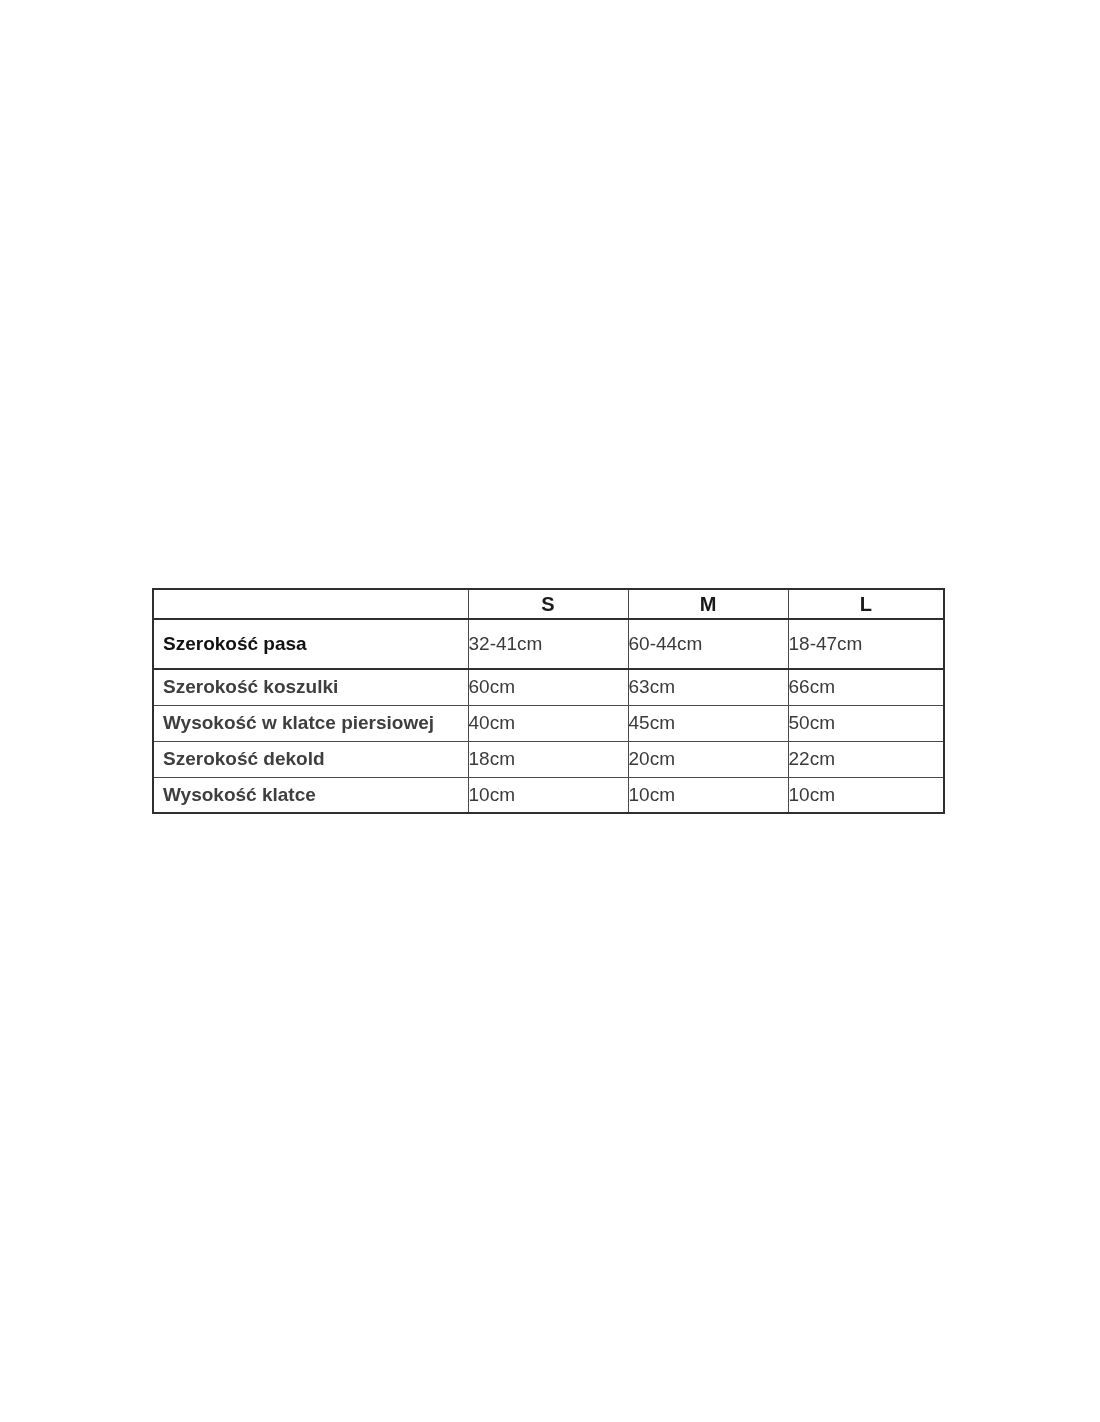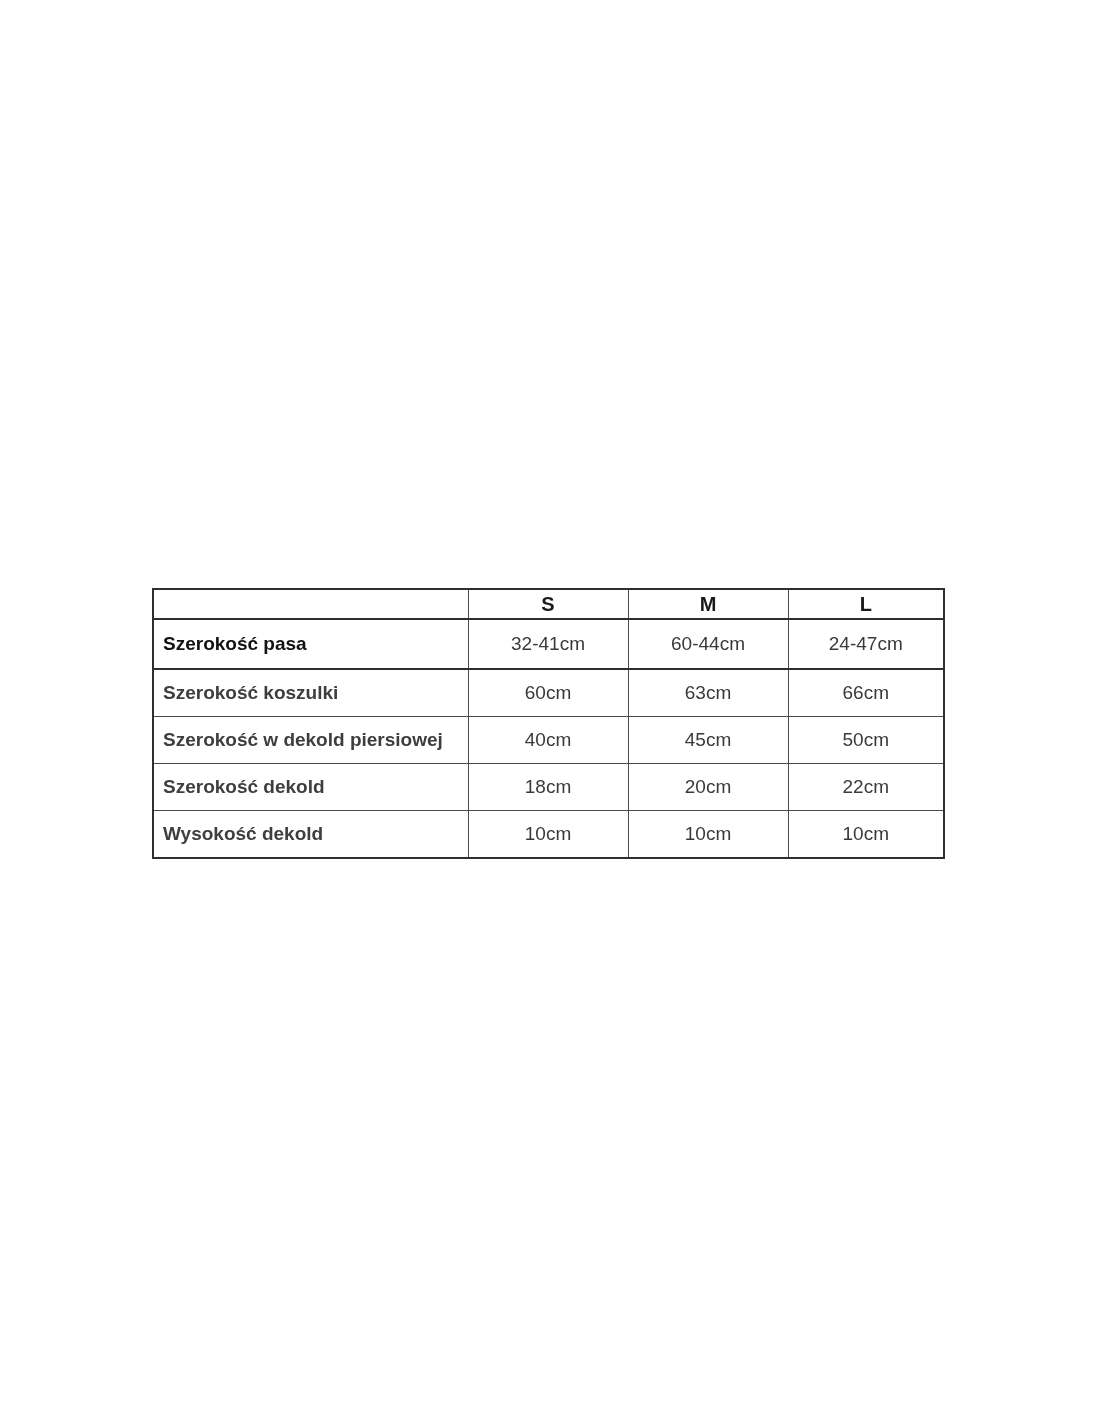--- a/index.html
+++ b/index.html
@@ -69,8 +69,8 @@
   td.value{
     font-size:19px;
     color:var(--value-text);
-    text-align:center;
-    padding:12px;
+    text-align:left;
+    padding:0;
     vertical-align:middle;
   }
 </style>

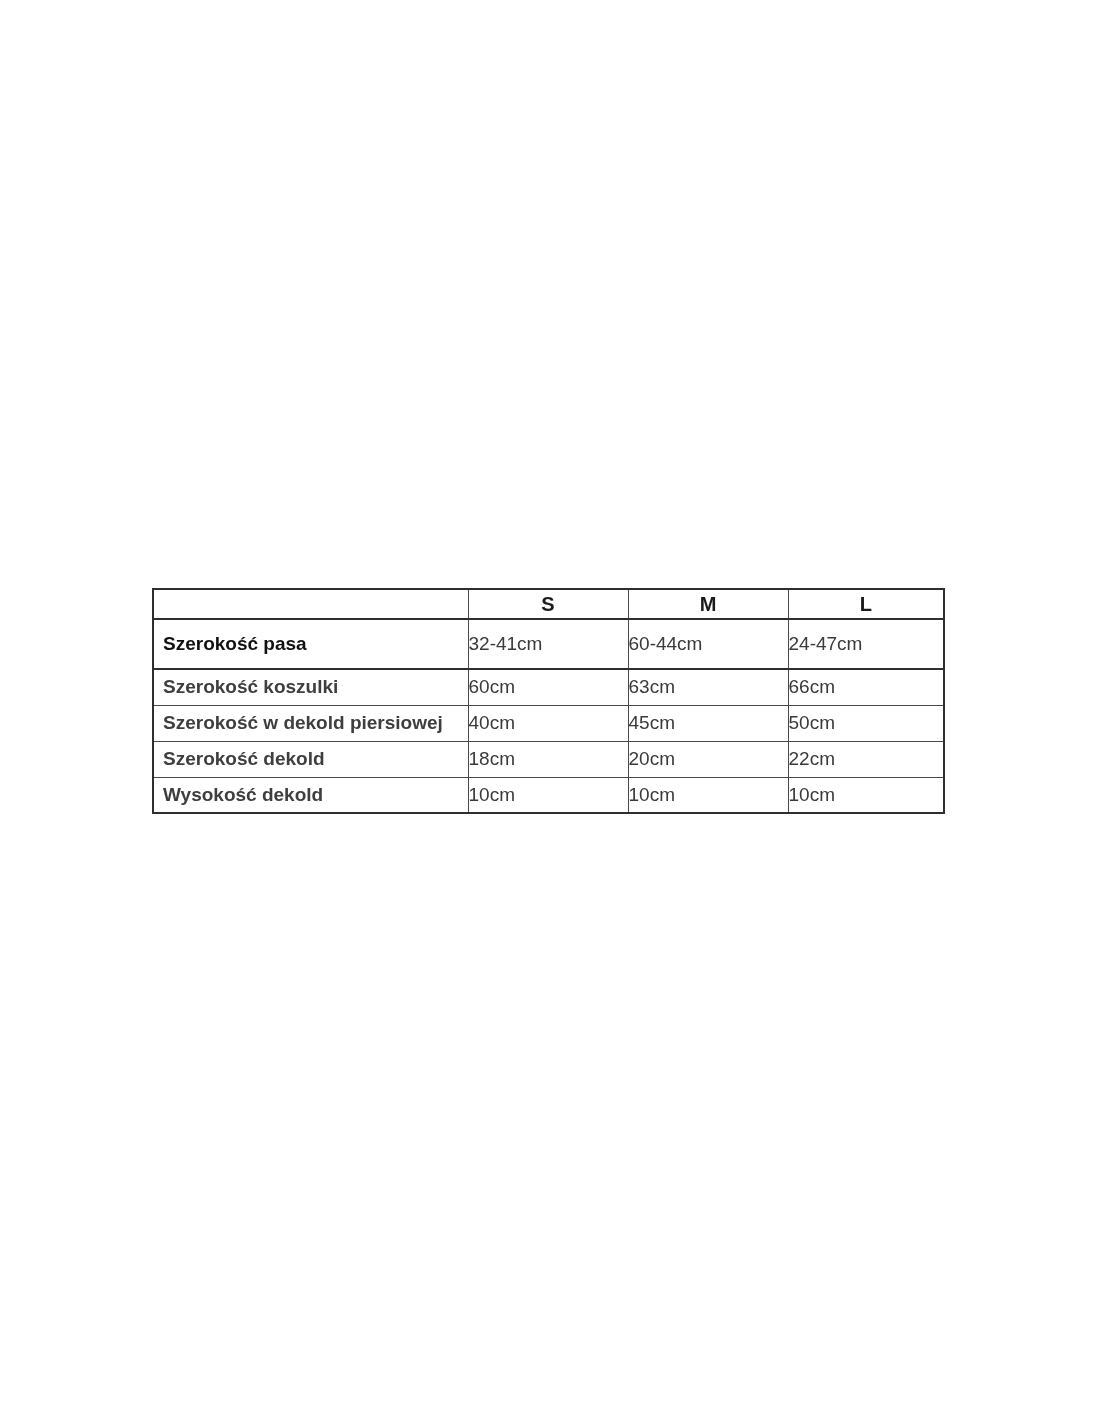--- a/index.html
+++ b/index.html
@@ -98,7 +98,7 @@
           <td class="row-label">Szerokość pasa</td>
           <td class="value">32-41cm</td>
           <td class="value">60-44cm</td>
-          <td class="value">24-47cm</td>
+          <td class="value">18-47cm</td>
         </tr>
         <tr>
           <td class="row-label">Szerokość koszulki</td>

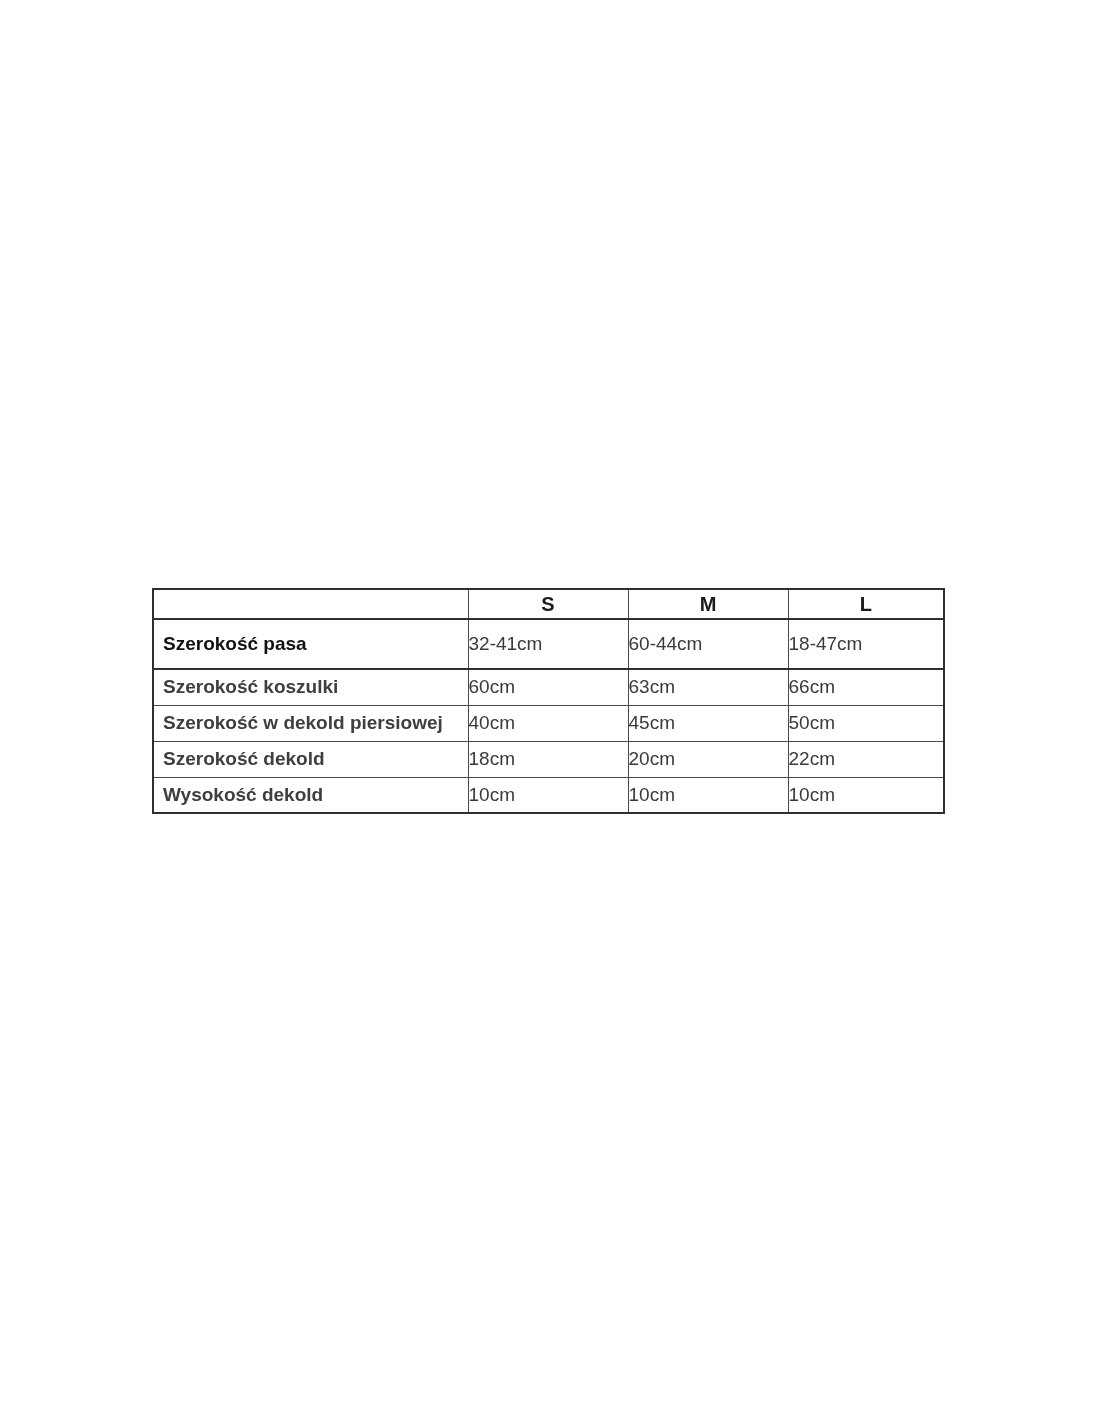--- a/index.html
+++ b/index.html
@@ -107,7 +107,7 @@
           <td class="value">66cm</td>
         </tr>
         <tr>
-          <td class="row-label">Szerokość w dekold piersiowej</td>
+          <td class="row-label">Wysokość w klatce piersiowej</td>
           <td class="value">40cm</td>
           <td class="value">45cm</td>
           <td class="value">50cm</td>

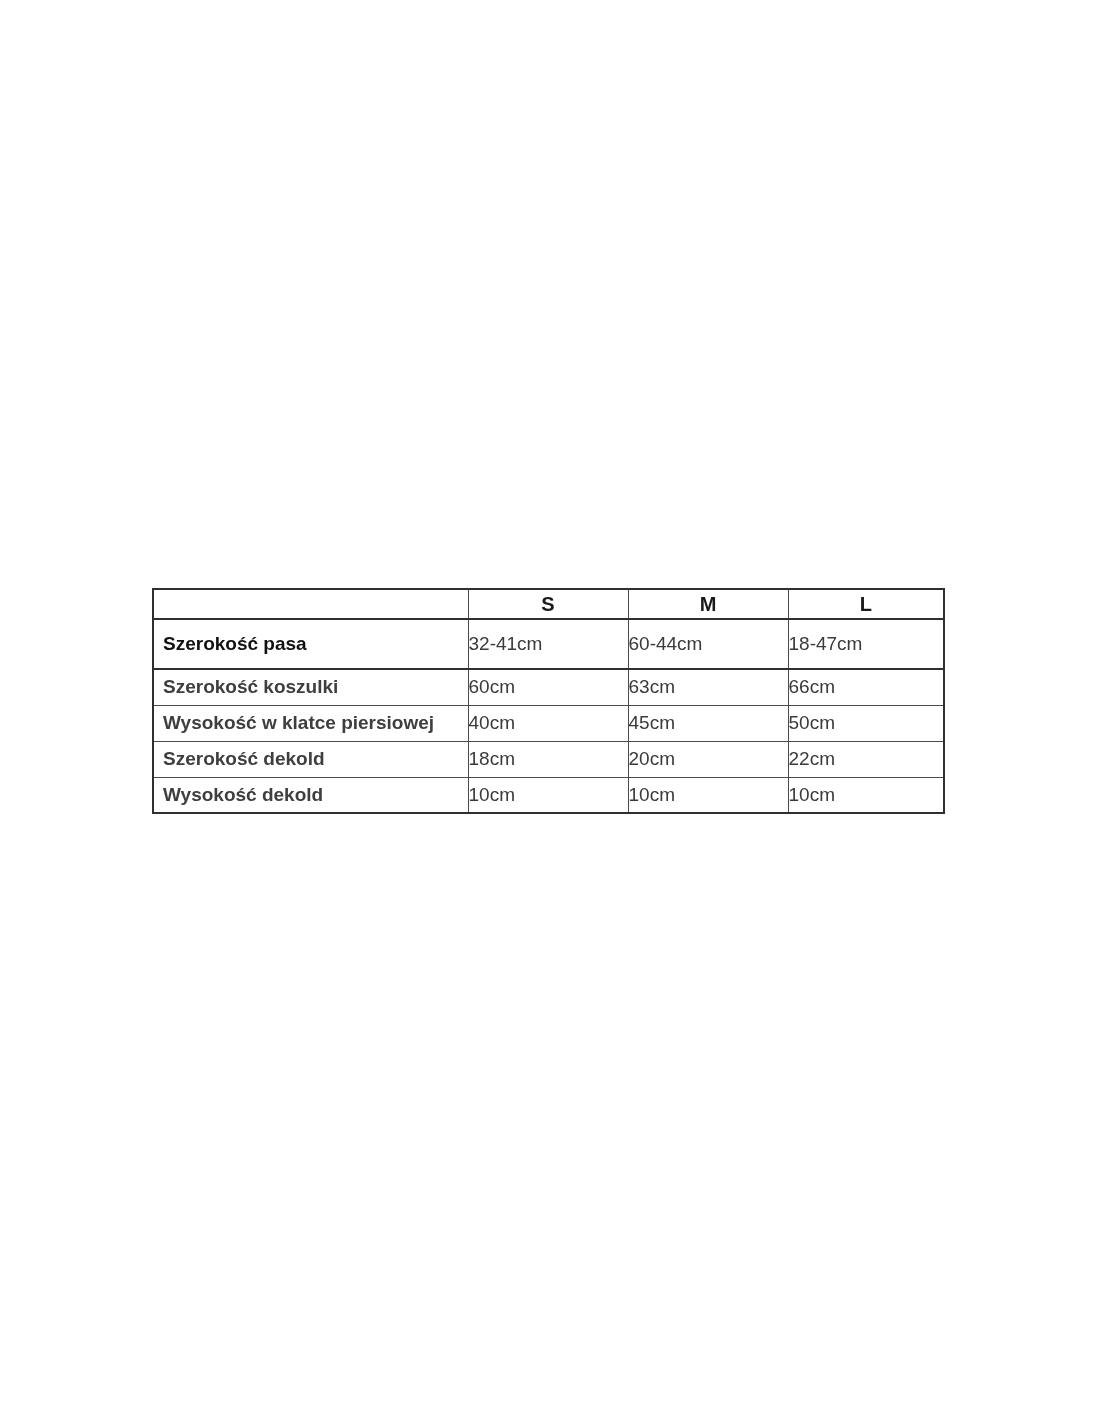--- a/index.html
+++ b/index.html
@@ -119,7 +119,7 @@
           <td class="value">22cm</td>
         </tr>
         <tr>
-          <td class="row-label">Wysokość dekold</td>
+          <td class="row-label">Wysokość klatce</td>
           <td class="value">10cm</td>
           <td class="value">10cm</td>
           <td class="value">10cm</td>

